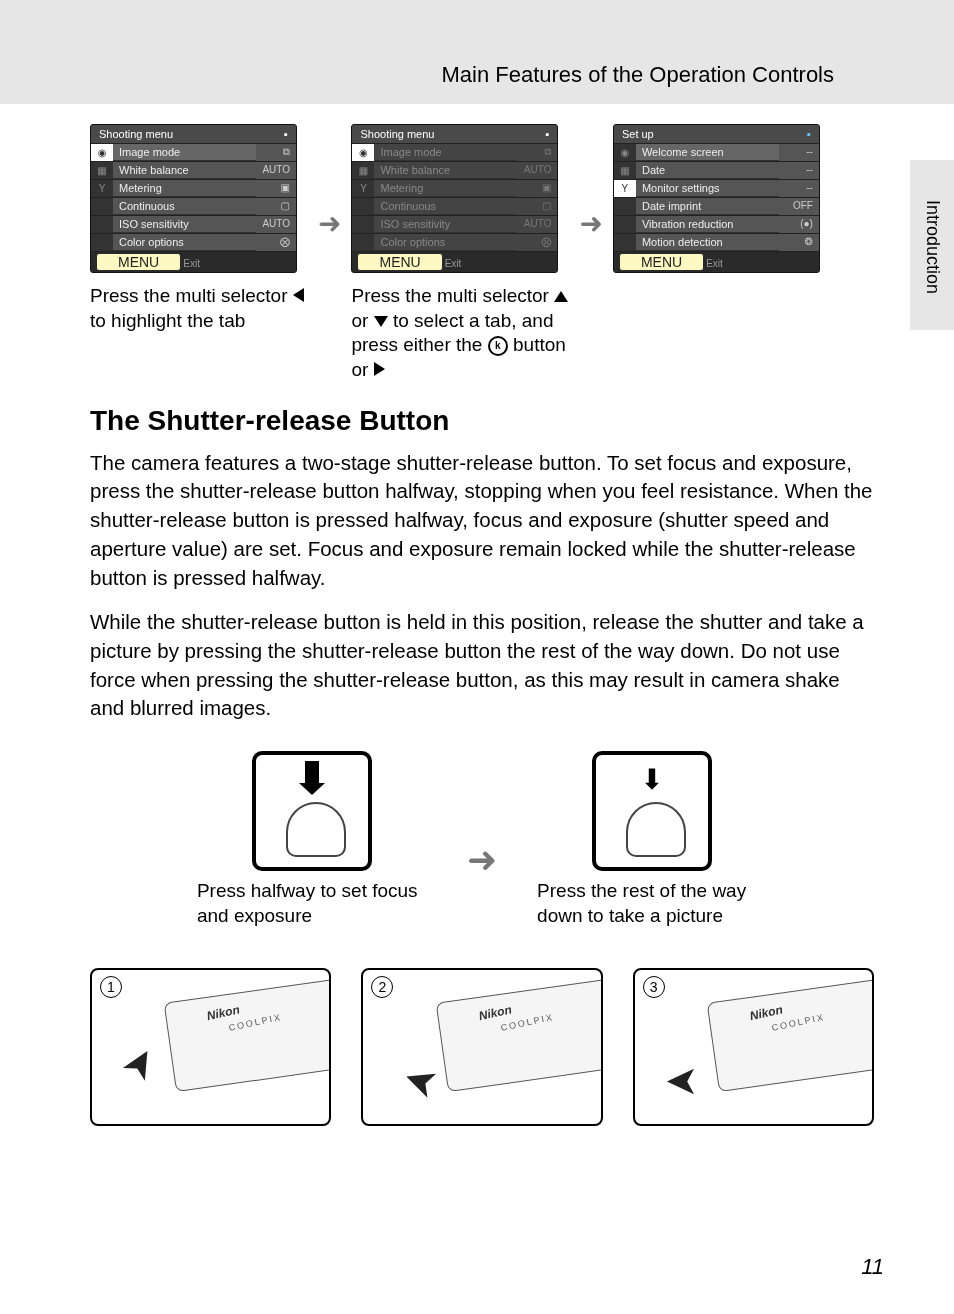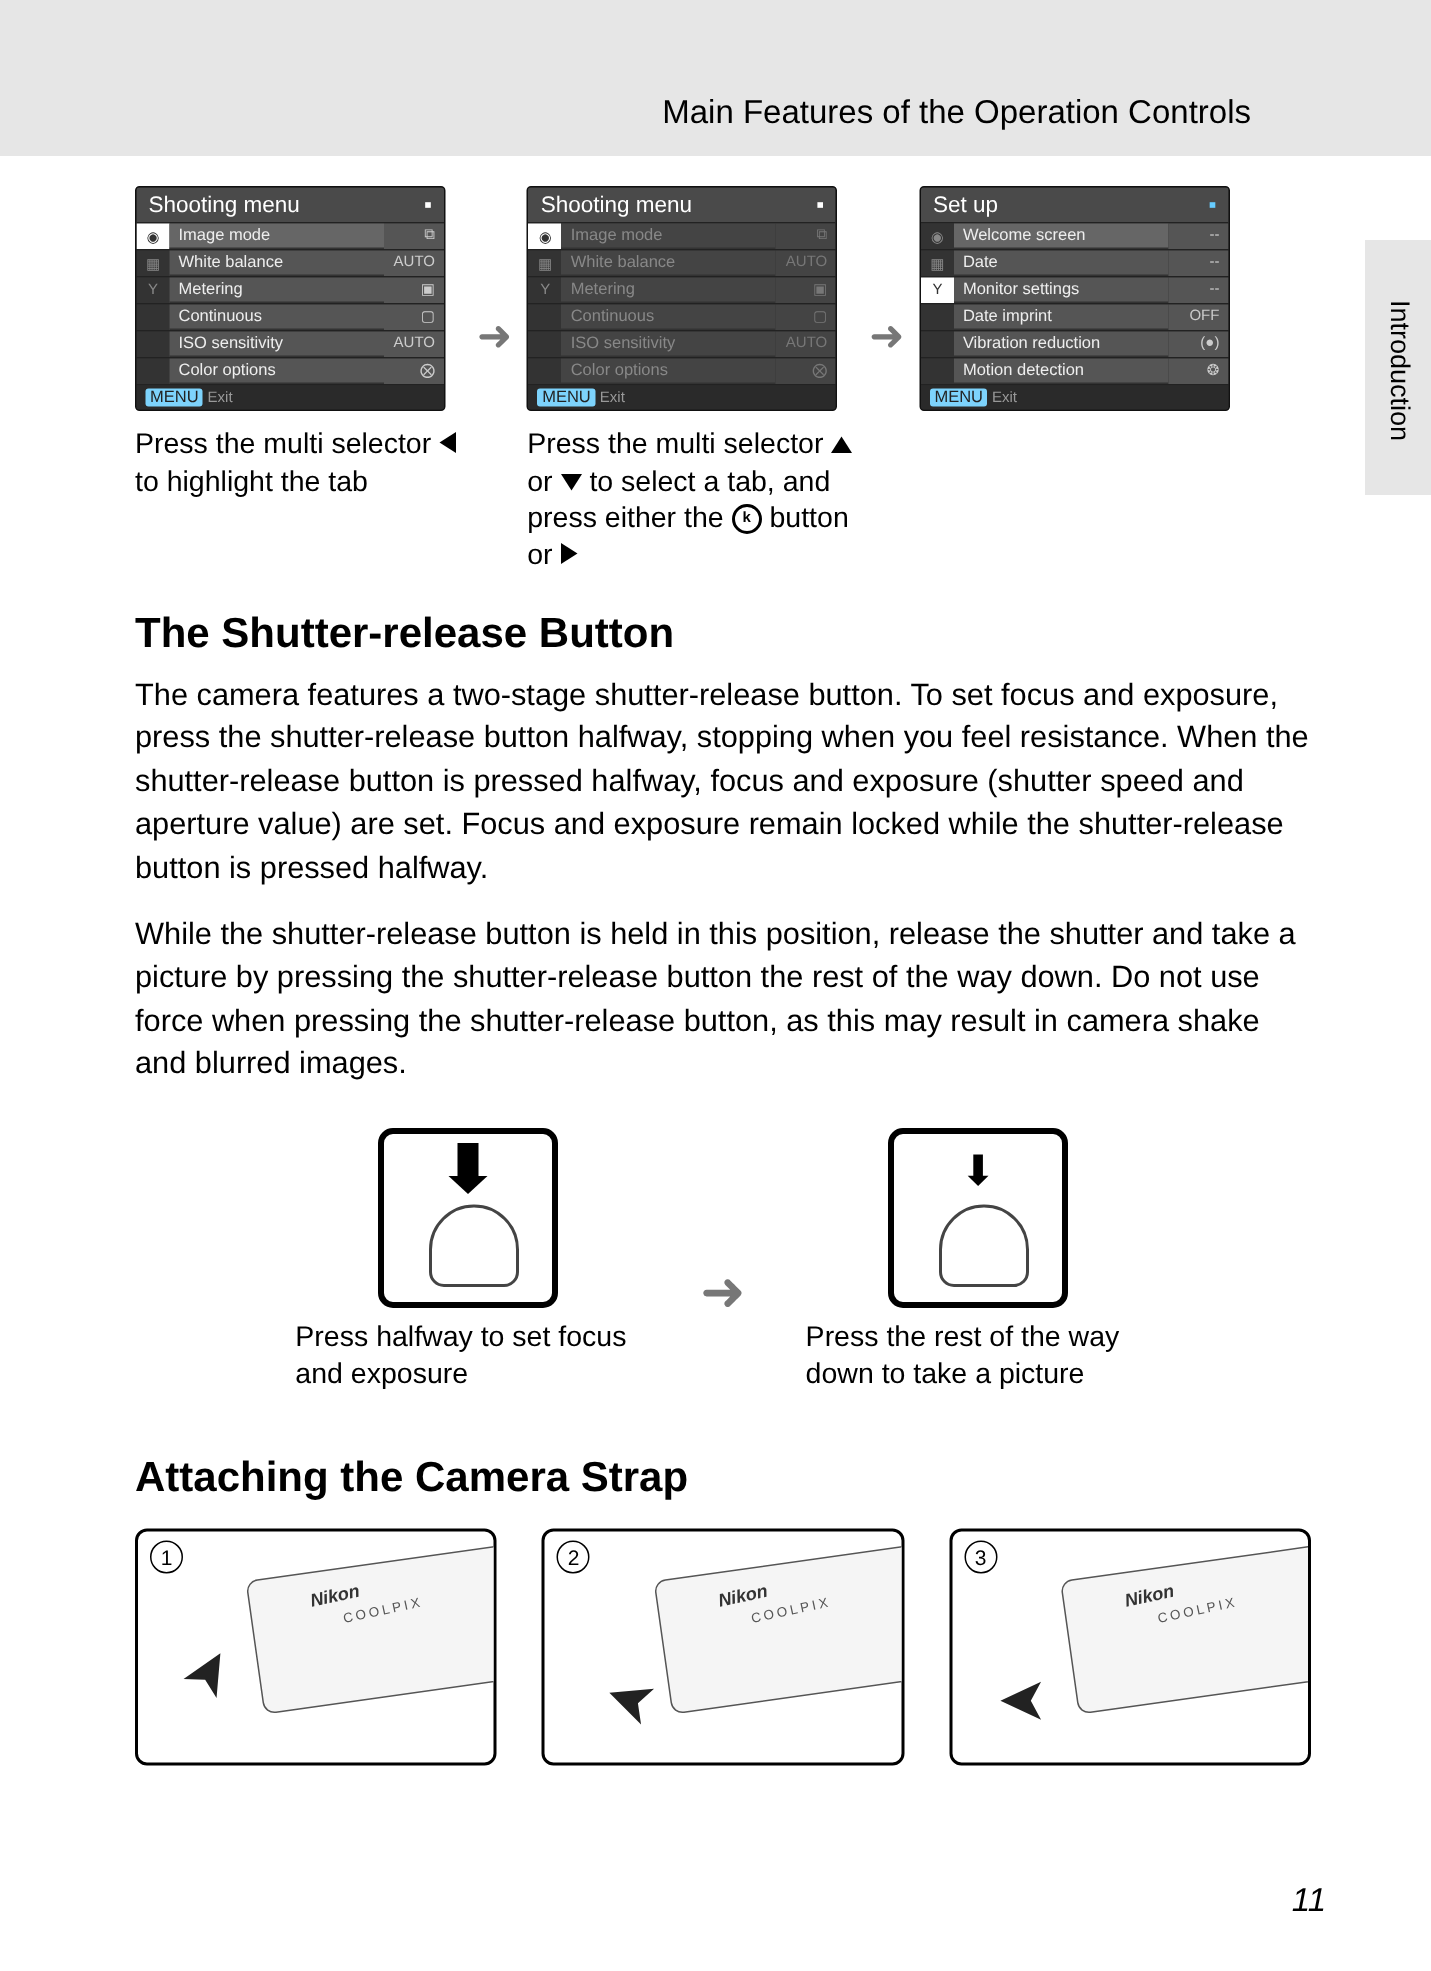--- a/index.html
+++ b/index.html
@@ -70,7 +70,7 @@
   .menu-title {
     background: #4a4a4a;
     padding: 3px 8px;
-    font-size: 15px;
+    font-size: 11px;
     color: #fff;
     display: flex;
     justify-content: space-between;

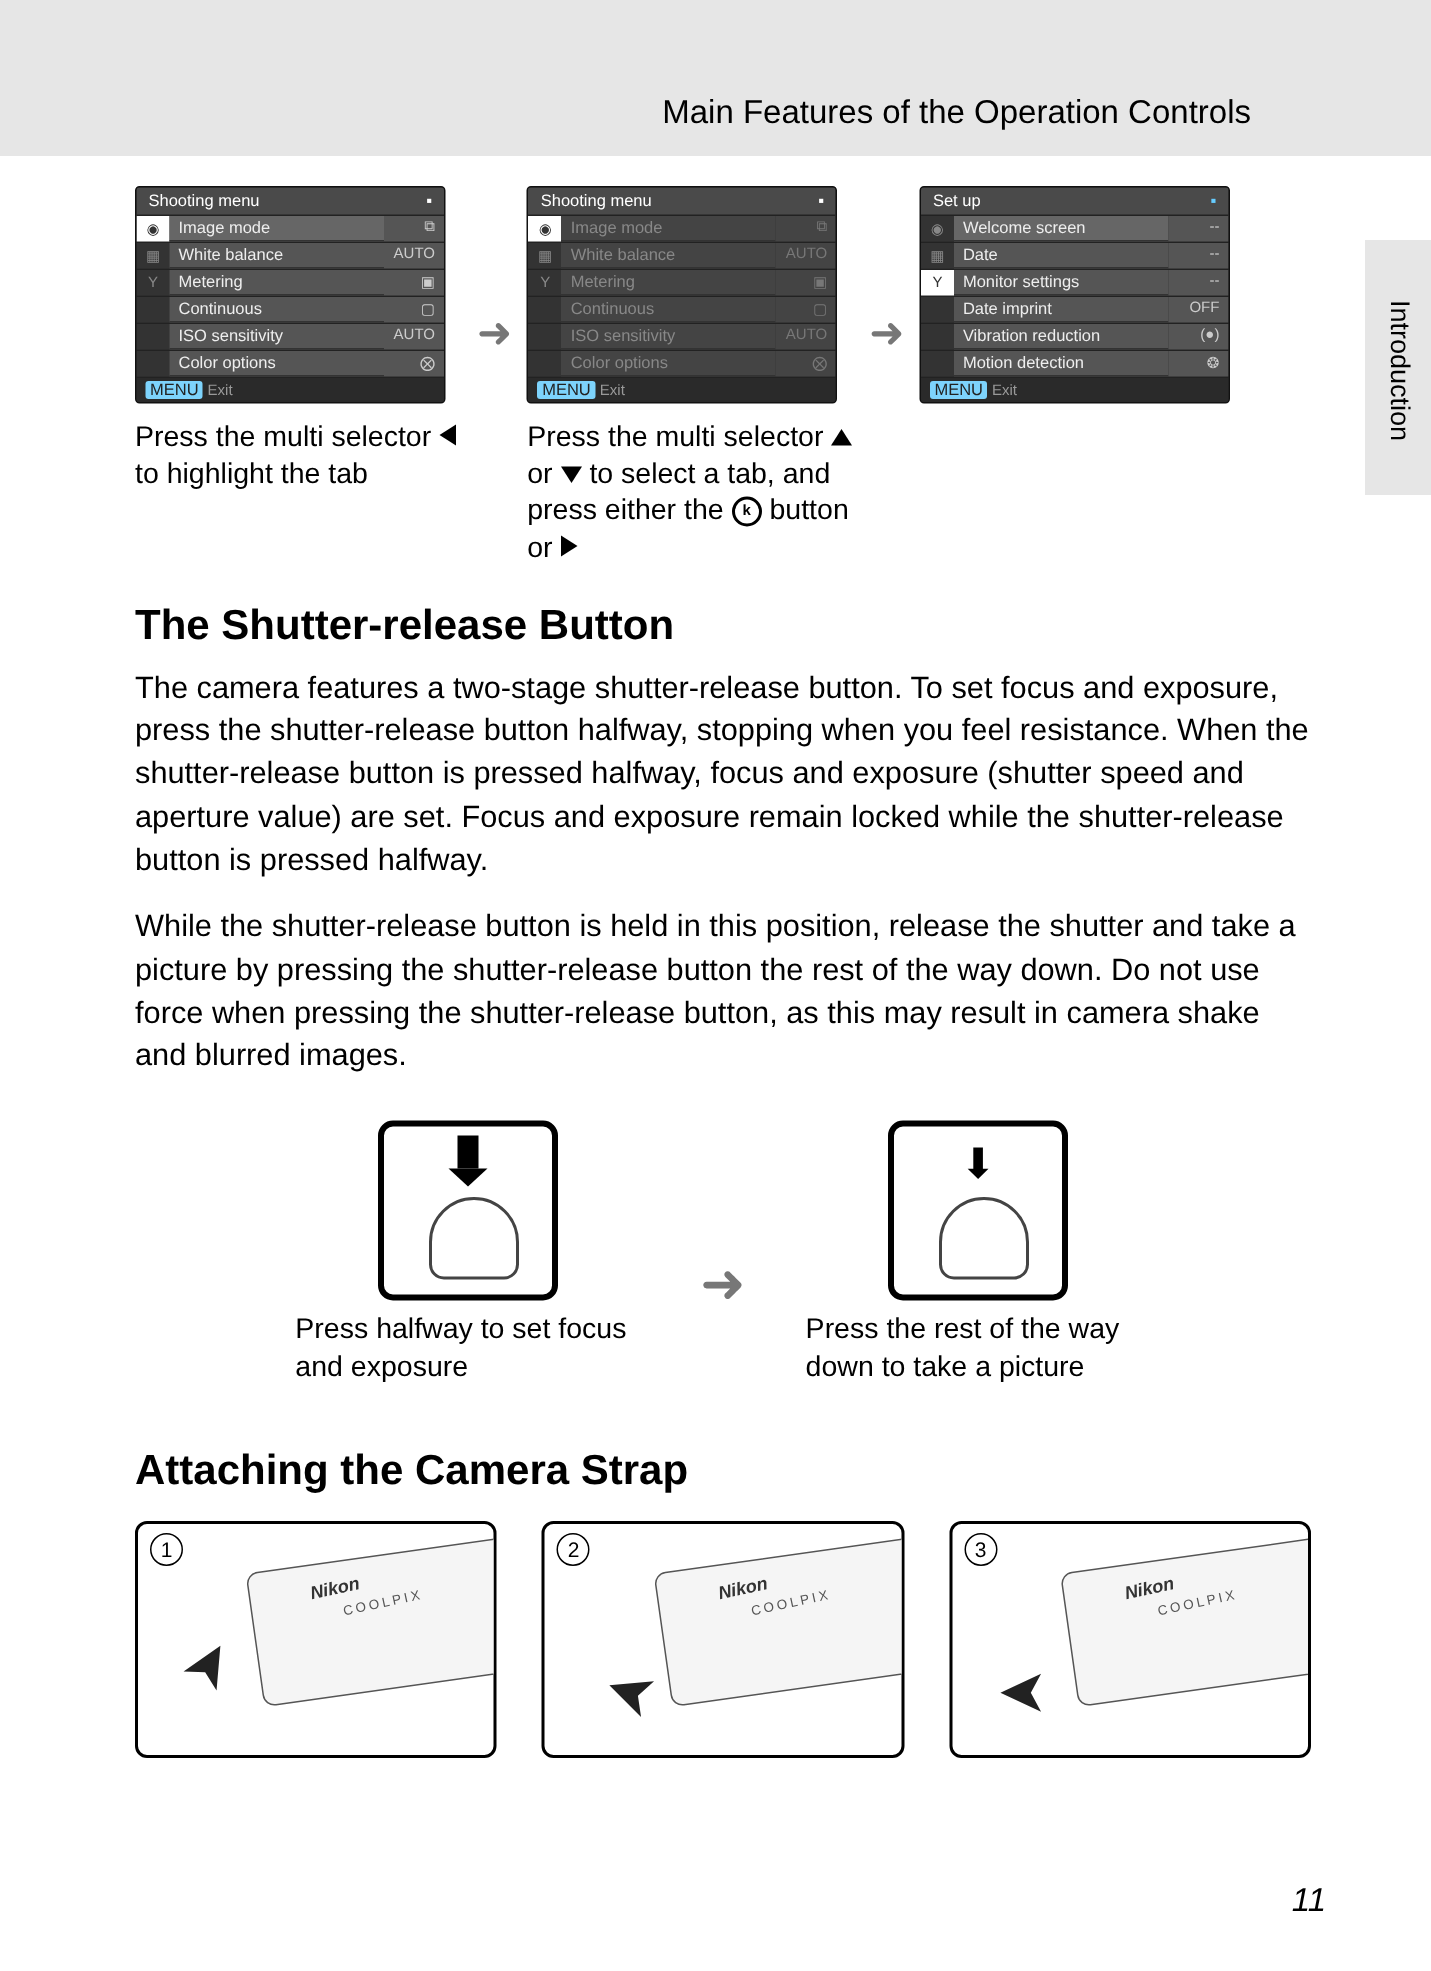--- a/index.html
+++ b/index.html
@@ -127,10 +127,10 @@
     background: #2a2a2a;
   }
   .menu-footer .menu-tag {
-    background: #7dd3fc;
+    background: #fef9c3;
     color: #222;
-    font-size: 11px;
-    padding: 0 3px;
+    font-size: 14px;
+    padding: 0 21px;
     border-radius: 2px;
     margin-right: 3px;
   }

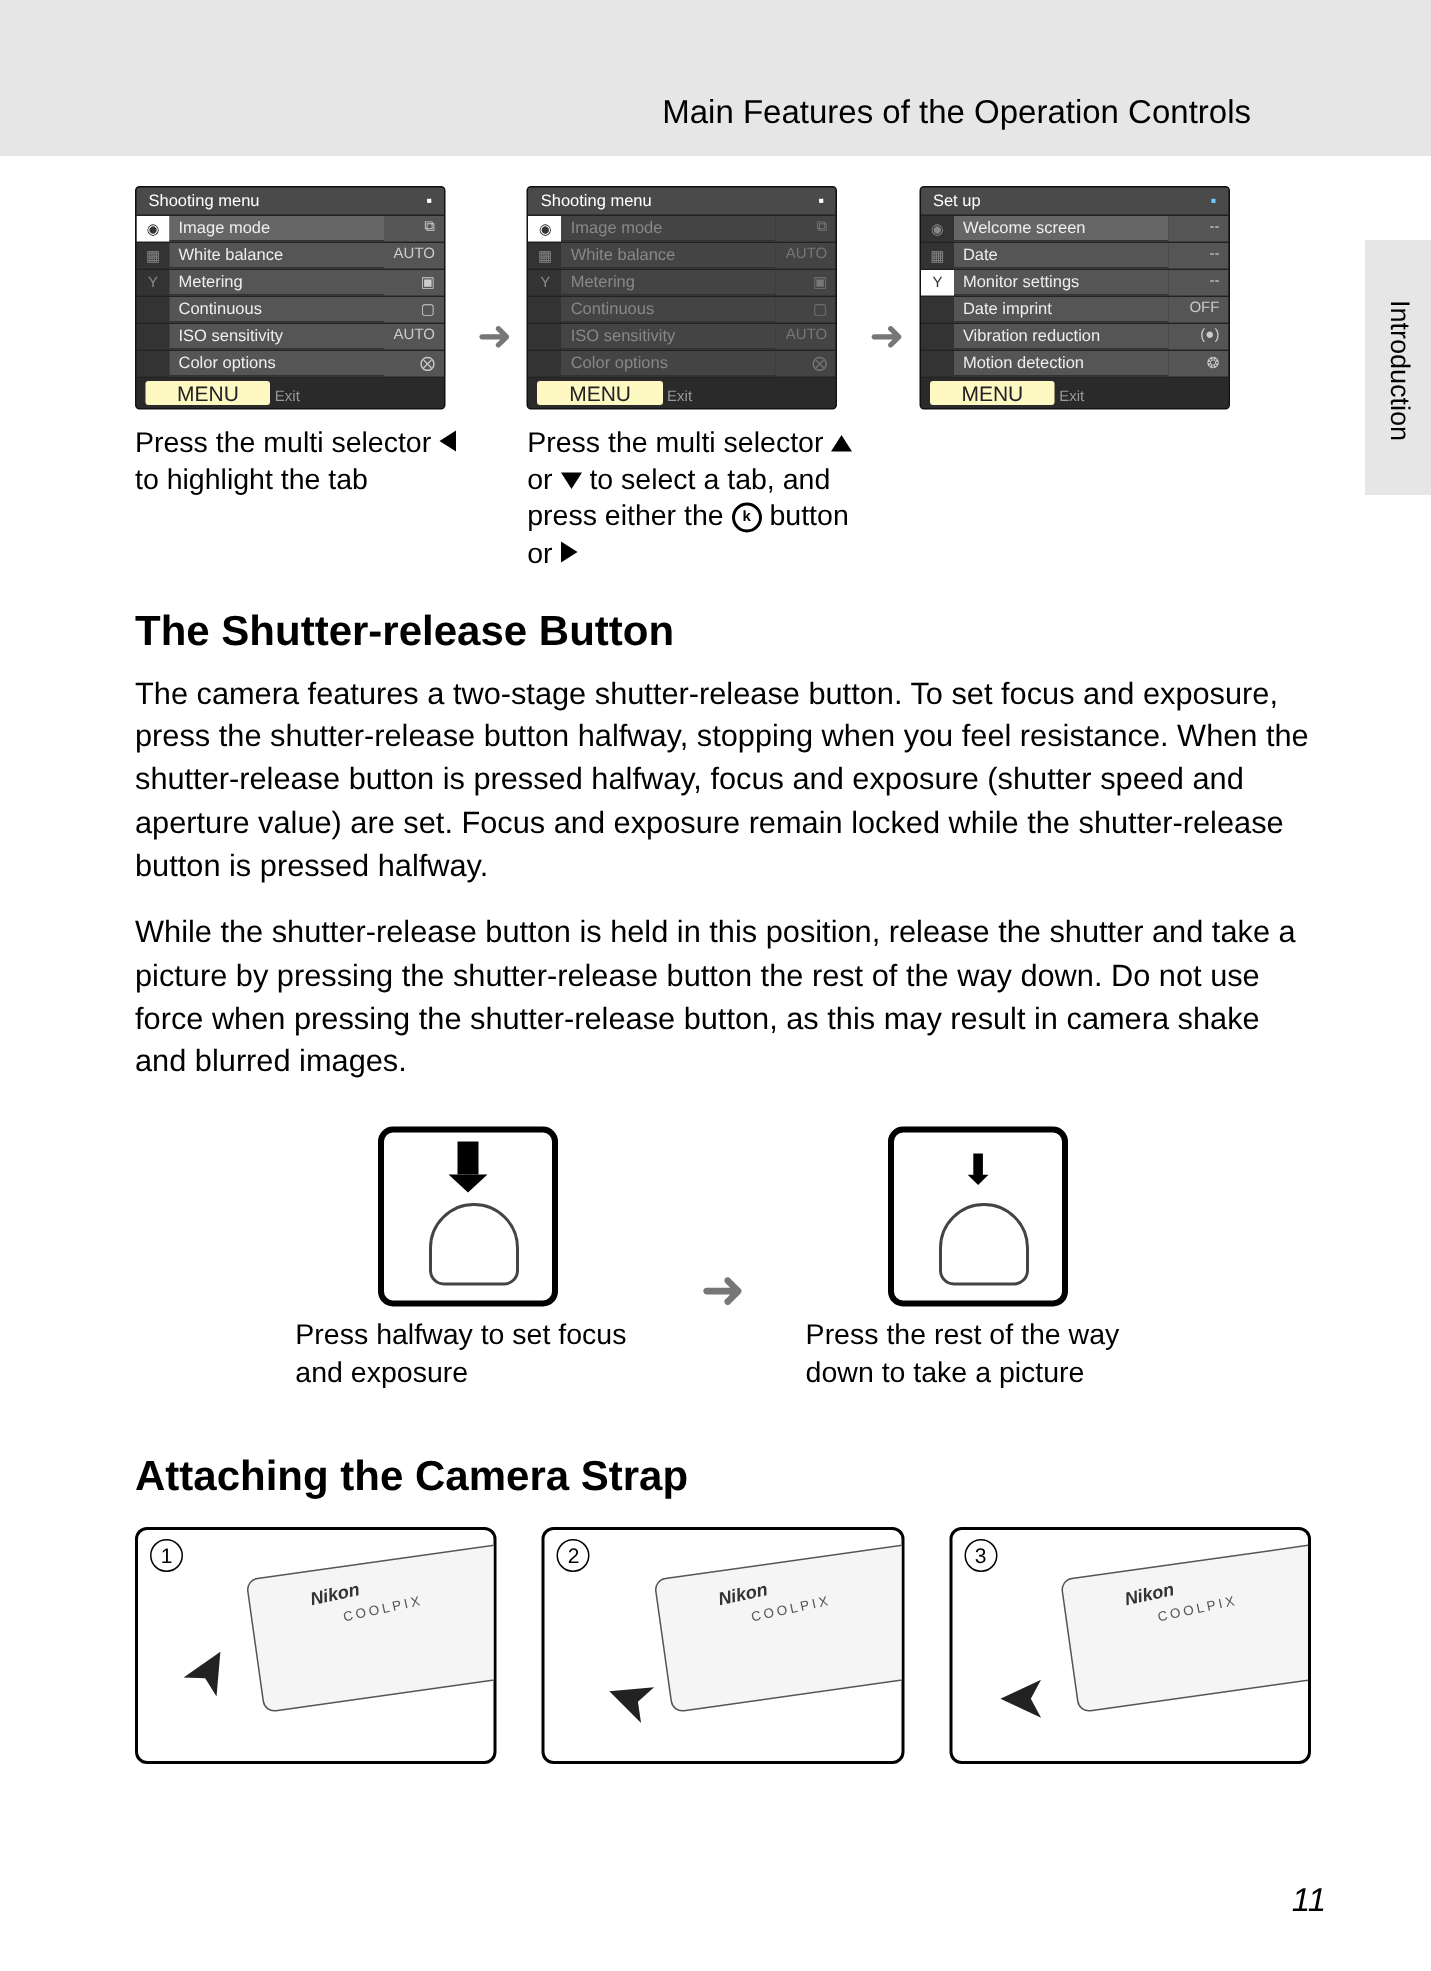--- a/index.html
+++ b/index.html
@@ -484,7 +484,6 @@
     </div>
   </div>
 
-  <h2>Attaching the Camera Strap</h2>
   <div class="strap-row">
     <div class="strap-box">
       <div class="strap-num">1</div>

